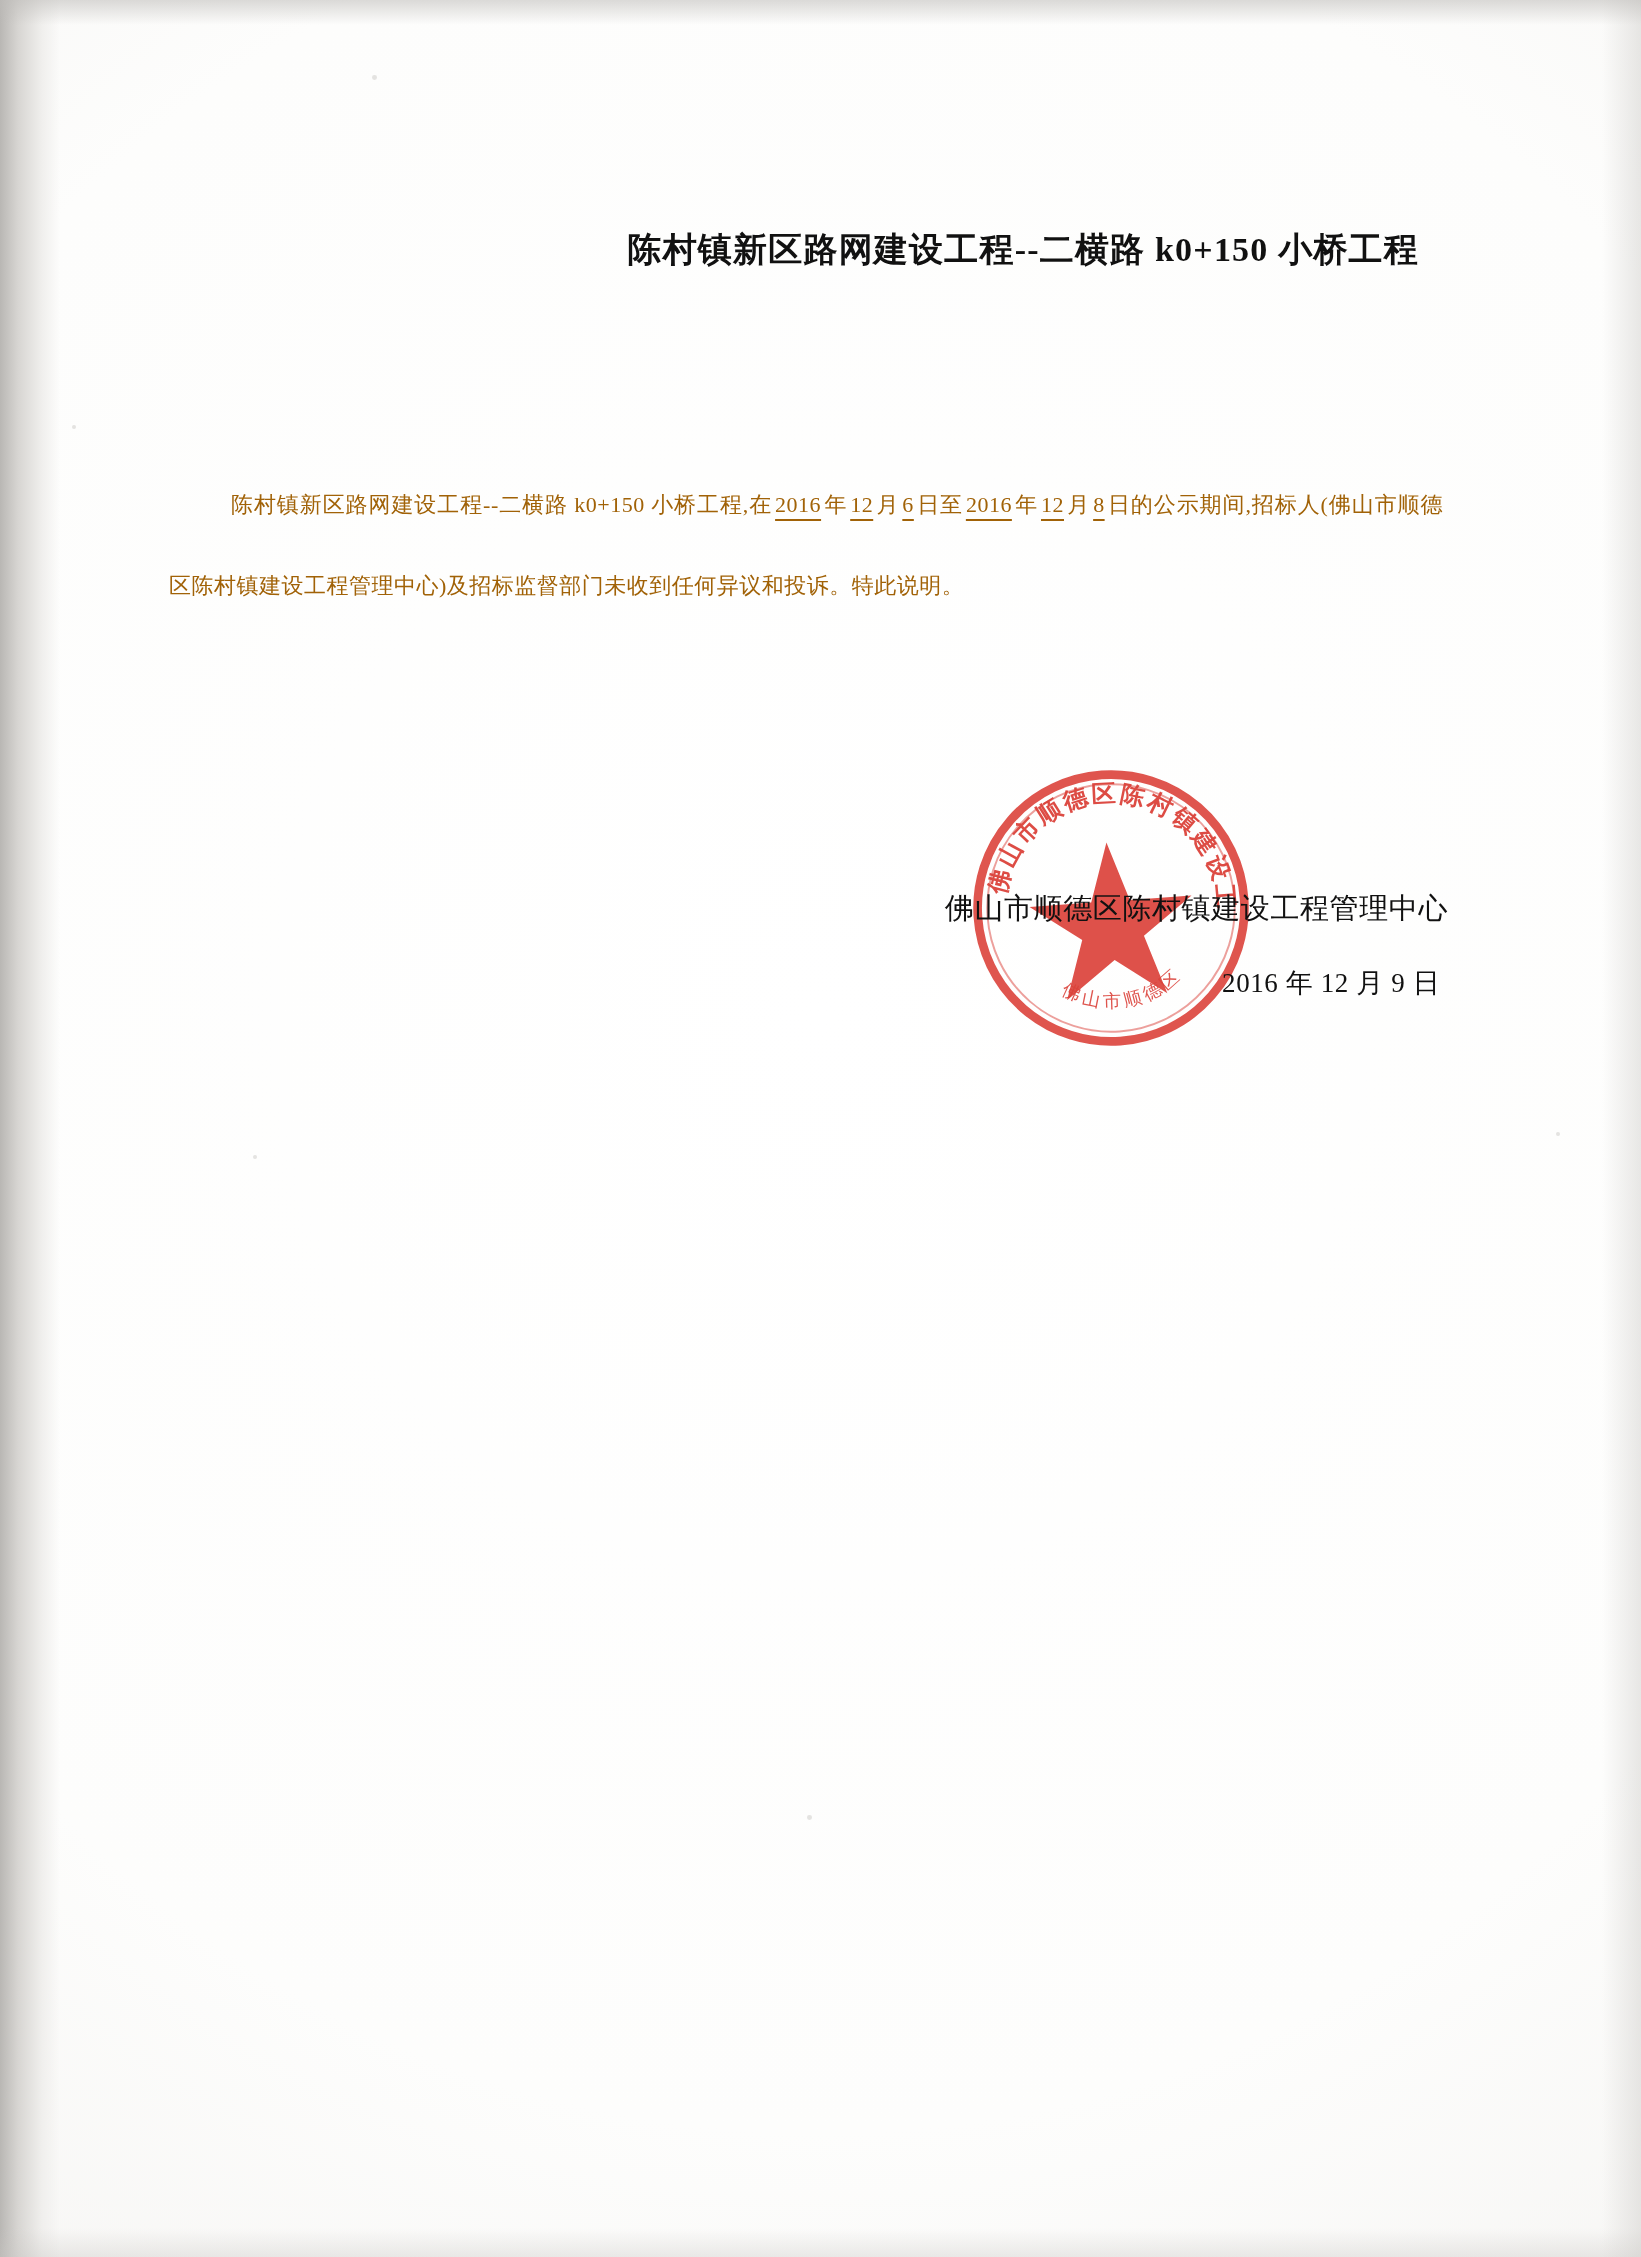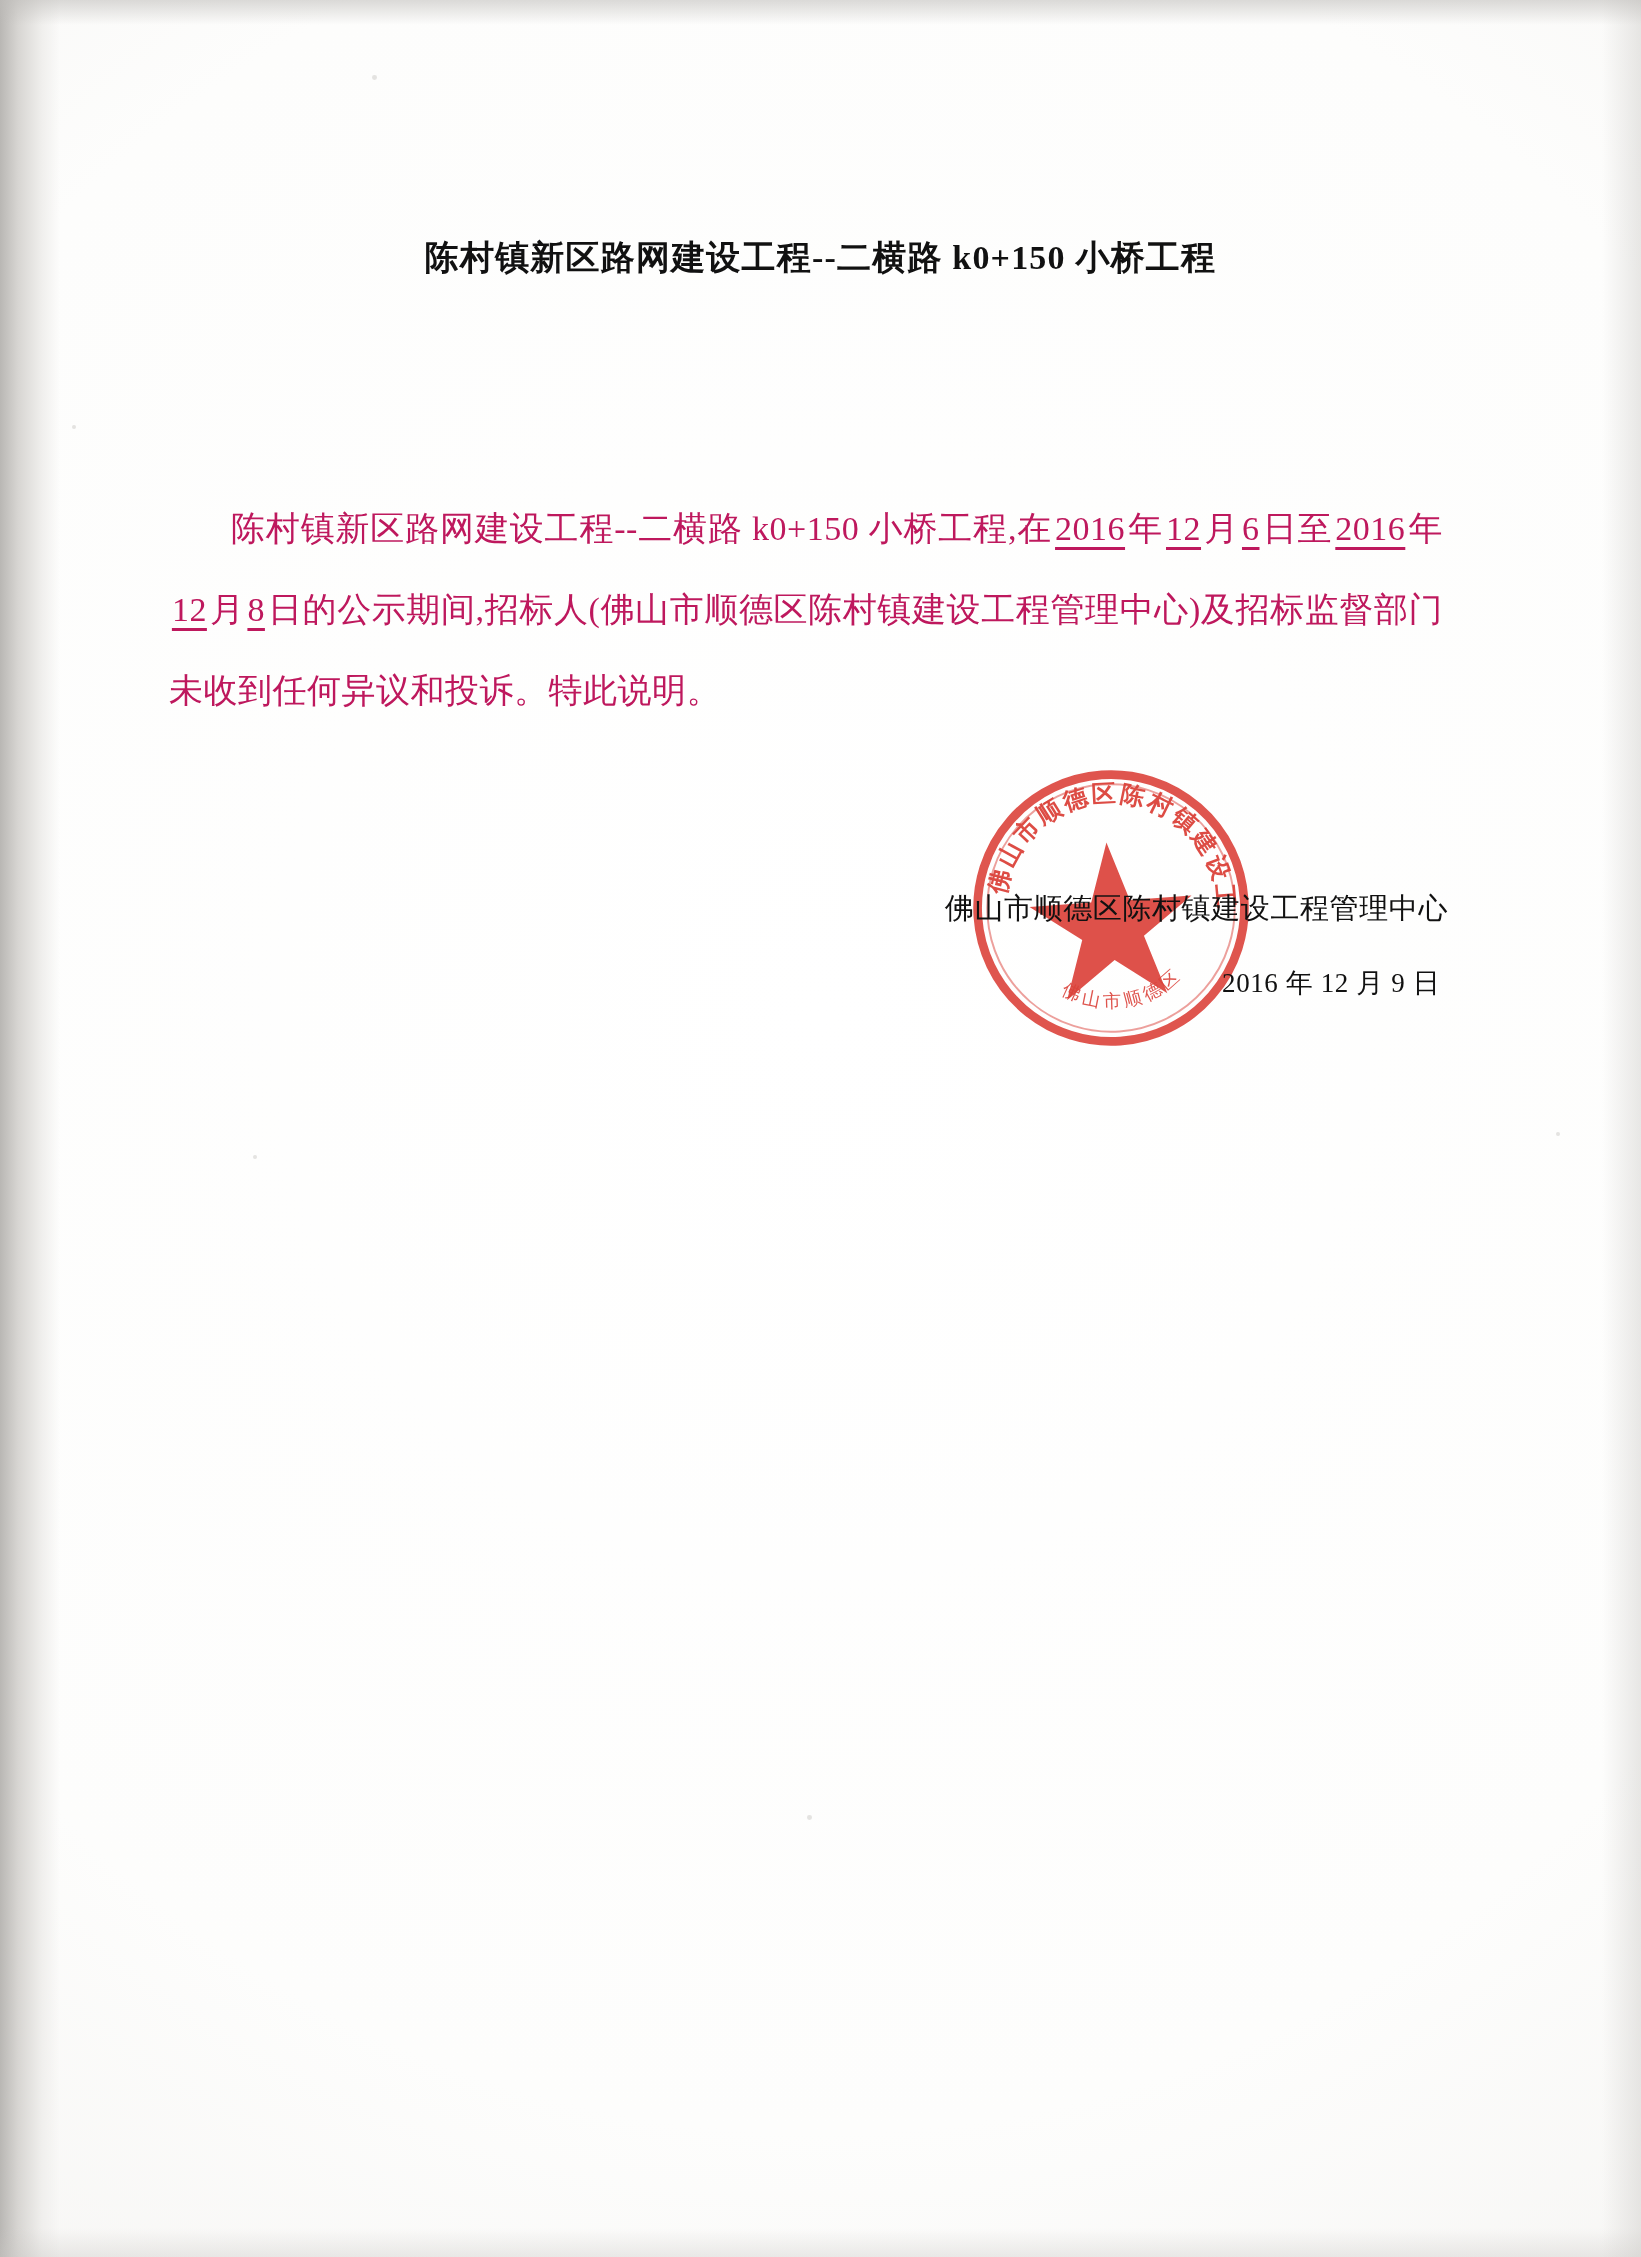--- a/index.html
+++ b/index.html
@@ -52,9 +52,9 @@
   .title-block {
     position: absolute;
     left: 222px;
-    top: 228px;
+    top: 220px;
     width: 1197px;
-    text-align: center;
+    text-align: right;
   }
   .title-line {
     font-size: 34px;

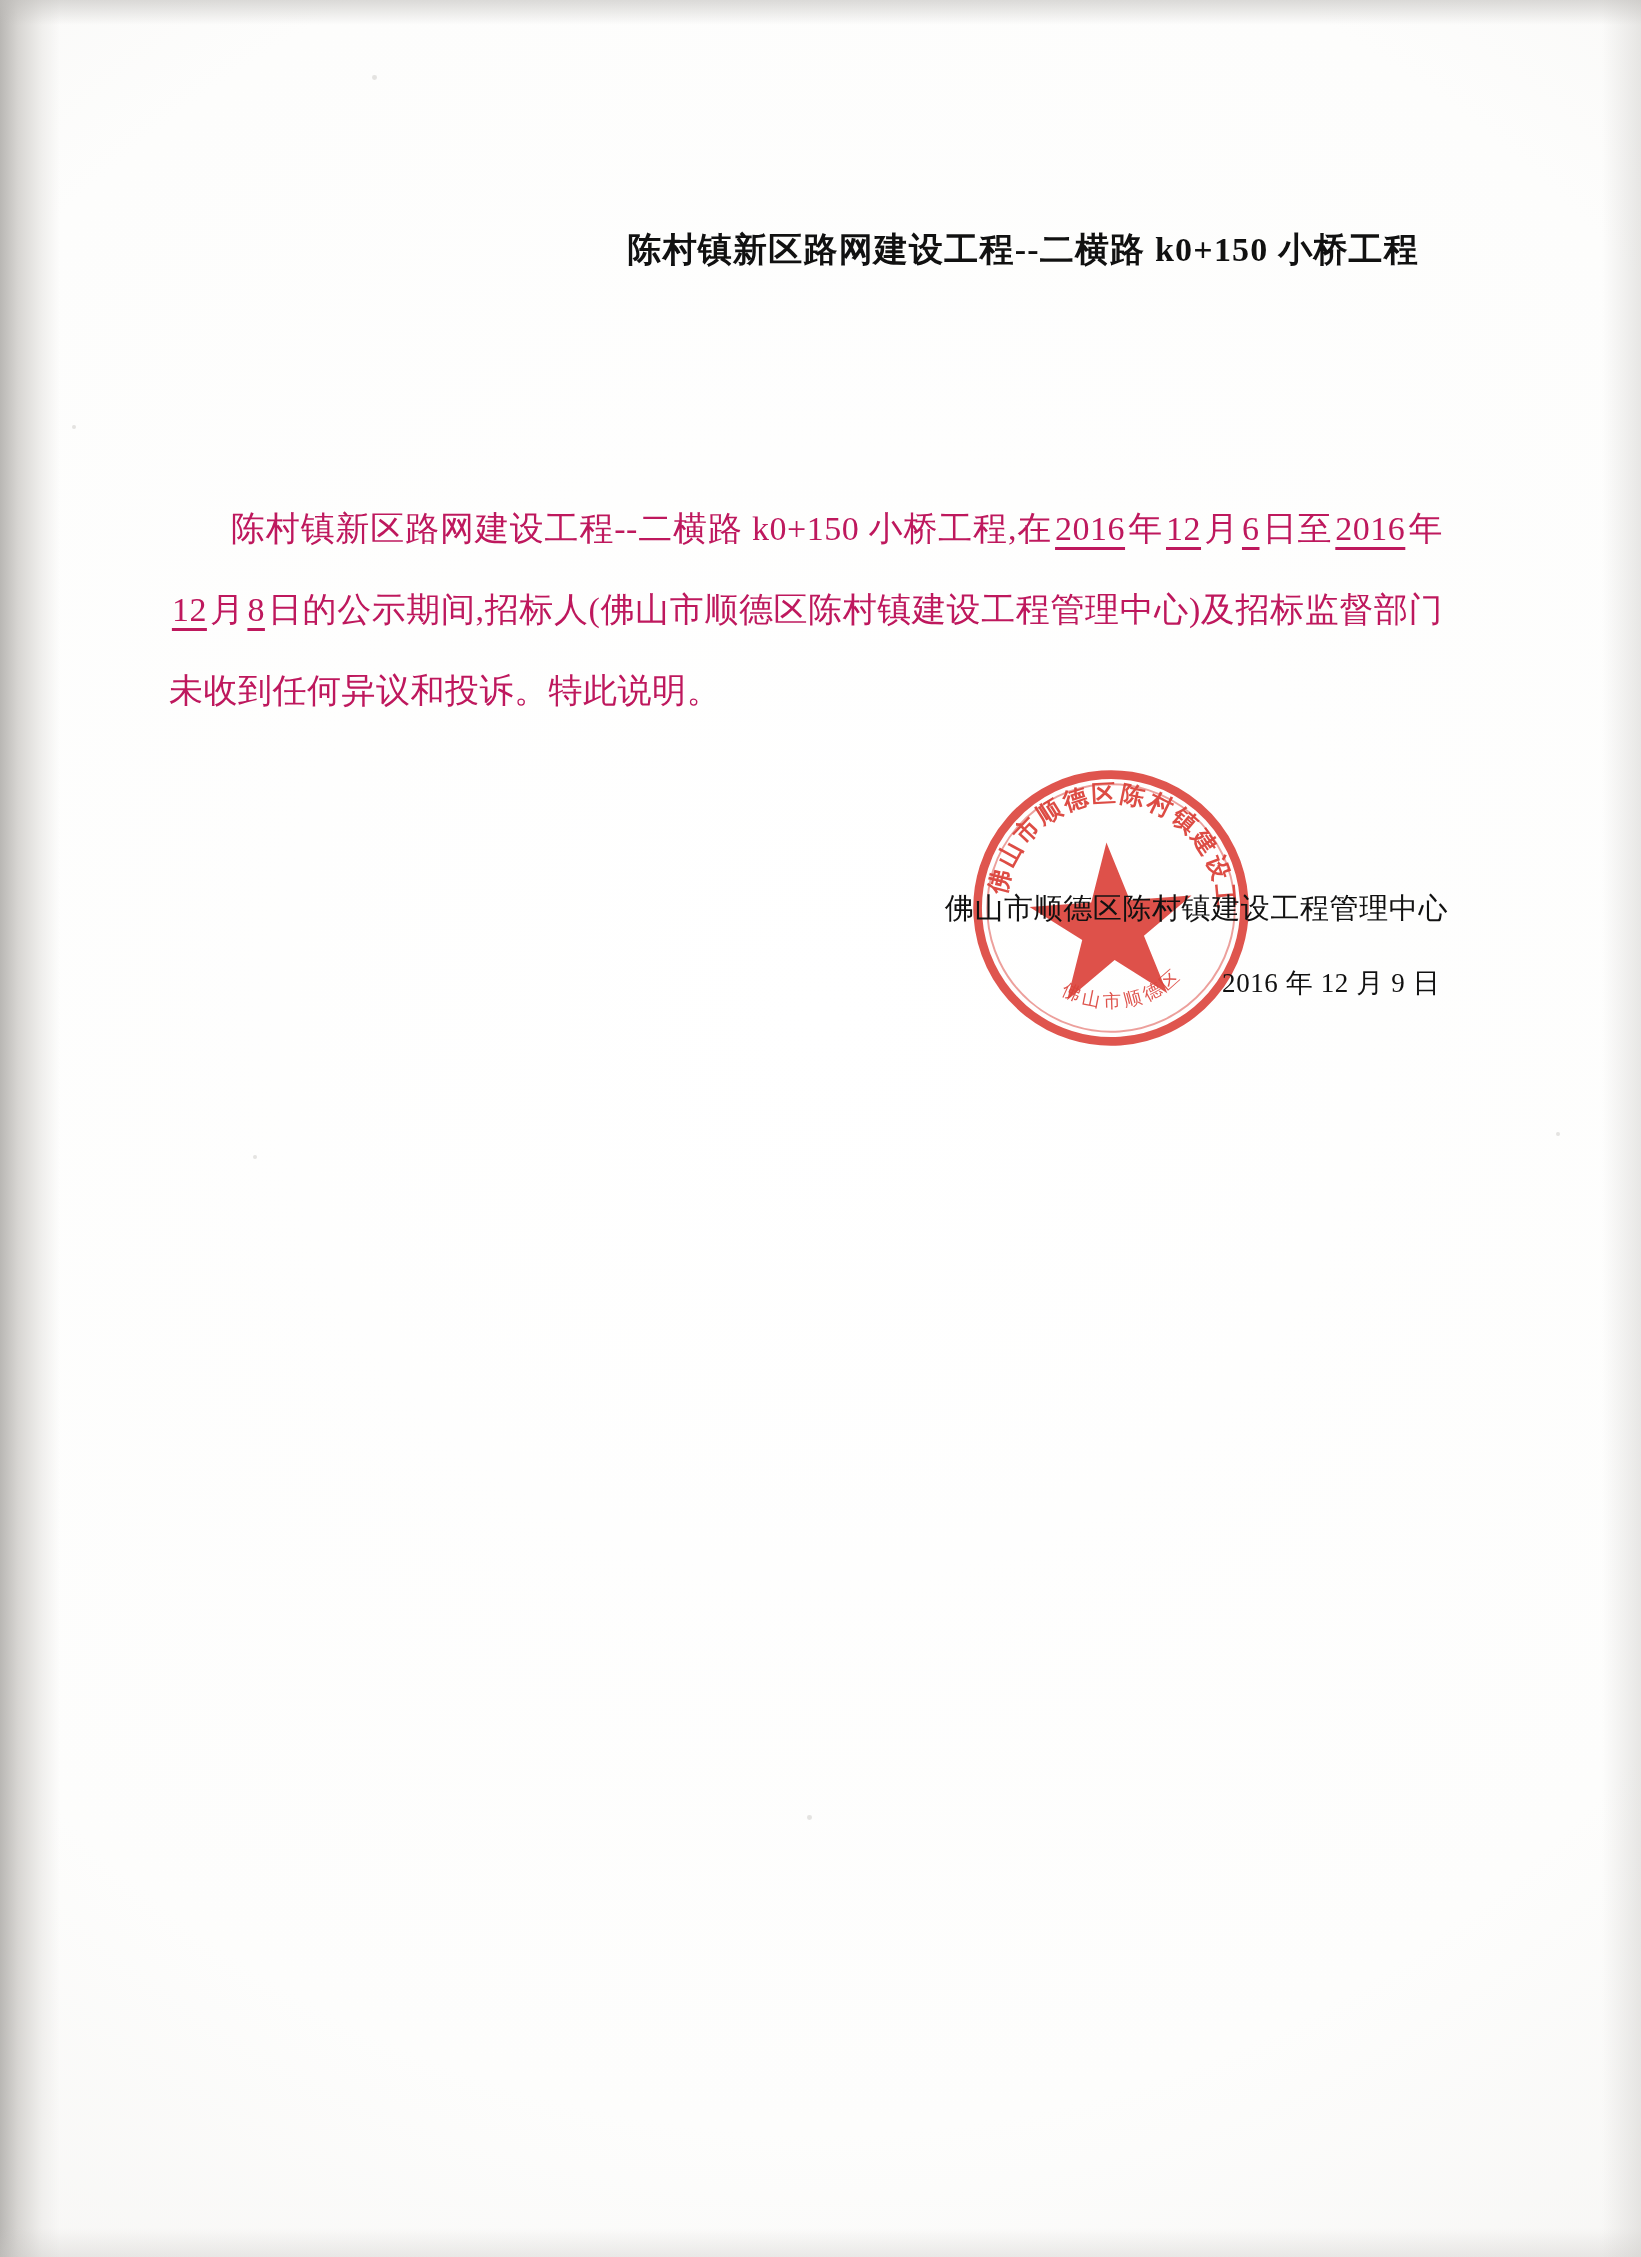--- a/index.html
+++ b/index.html
@@ -72,11 +72,11 @@
   .body-block {
     position: absolute;
     left: 169px;
-    top: 488px;
+    top: 464px;
     width: 1274px;
-    font-size: 34px;
+    font-size: 22px;
     line-height: 81px;
-    color: #be185d;
+    color: #a16207;
     letter-spacing: 0.5px;
   }
   .body-block p {

